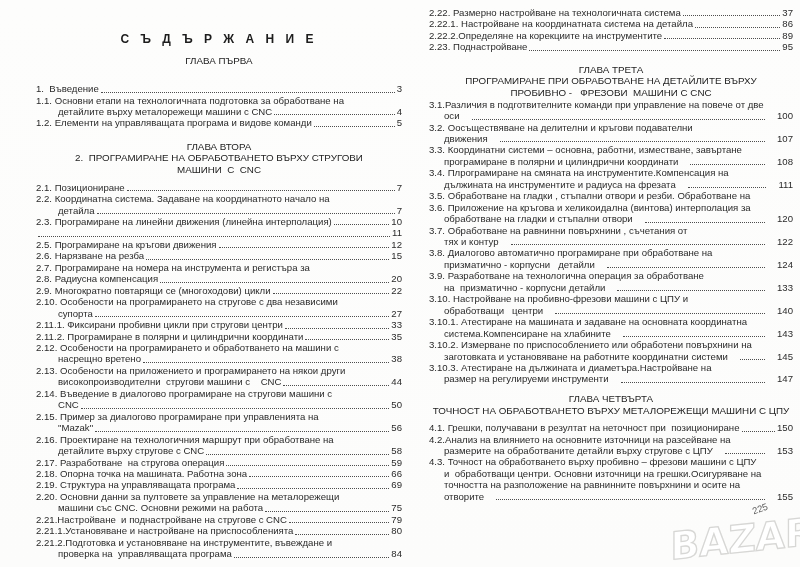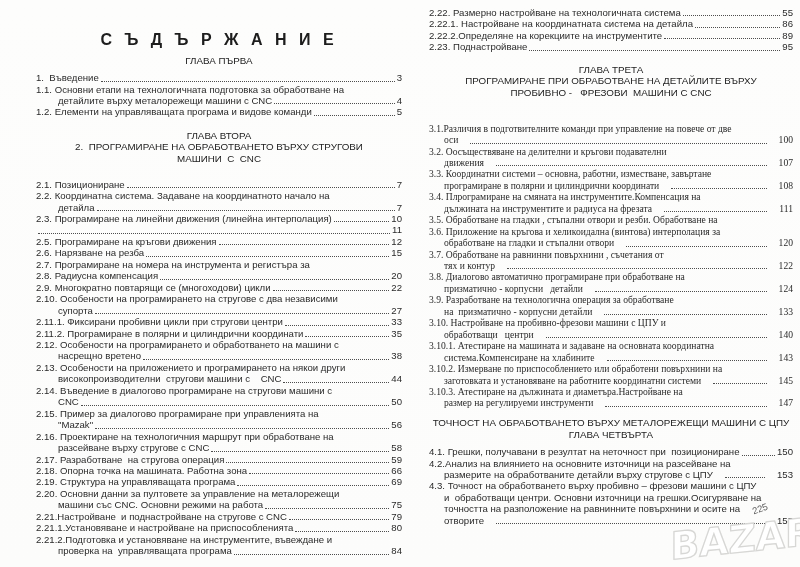--- a/index.html
+++ b/index.html
@@ -307,7 +307,7 @@
               <div class="toc-line">
                 <span class="txt">2.22. Размерно настройване на технологичната система</span>
                 <span class="leader"></span>
-                <span class="pg">55</span>
+                <span class="pg">37</span>
               </div>
             </div>
             <div class="toc-entry">

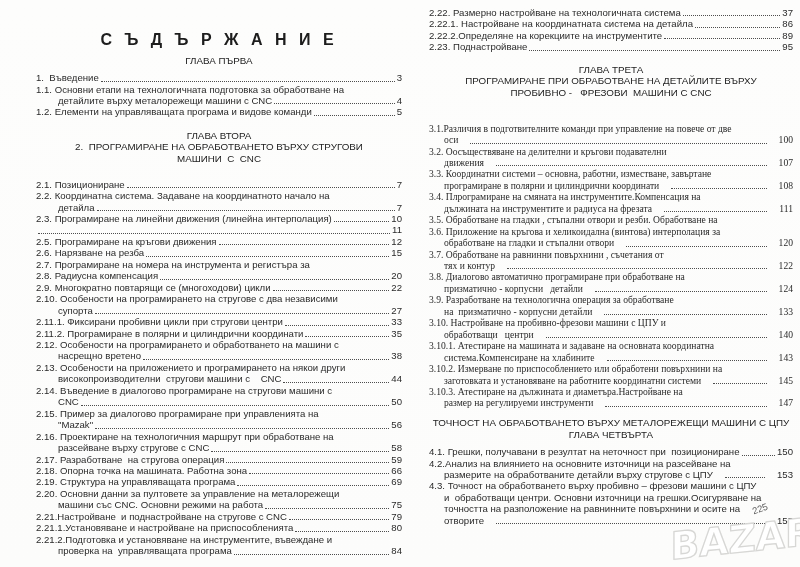--- a/index.html
+++ b/index.html
@@ -16,7 +16,7 @@
   .page-right{left:429px;top:7px;width:364px;}
   .toc{font-size:9.6px;line-height:11.45px;}
   .toc-title{
-    text-align:center;font-weight:bold;font-size:16px;letter-spacing:4px;
+    text-align:center;font-weight:bold;font-size:12px;letter-spacing:4px;
     color:#1d1d1d;margin:0 0 10px 0;
   }
   .chapter-heading{

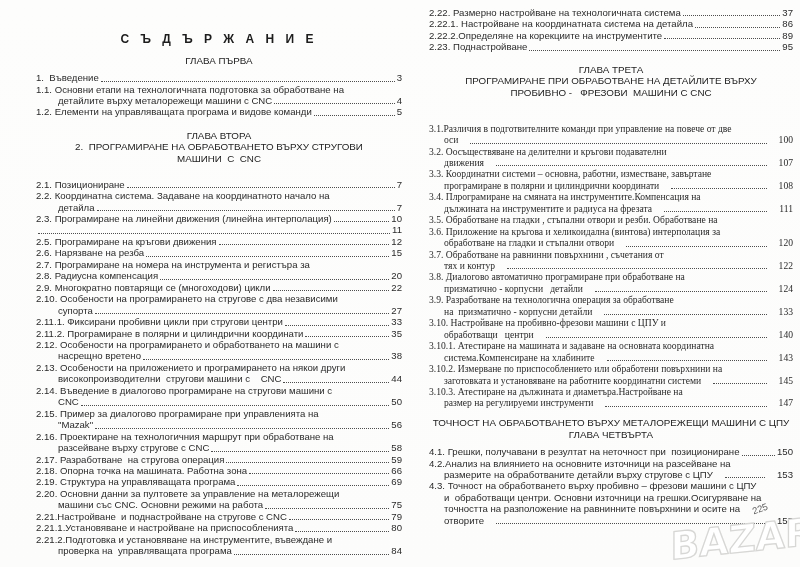--- a/index.html
+++ b/index.html
@@ -35,7 +35,7 @@
   .page-left .cont{padding-left:22px;}
   .page-right .cont{padding-left:15px;gap:10px;}
   
-  .page-left  .sec-0 .entries{margin-top:5px;}
+  .page-left  .sec-0 .entries{margin-top:16px;}
   .page-left  .sec-1{margin-top:12px;}
   .page-left  .sec-1 .entries{margin-top:14px;}
   .page-right .sec-1{margin-top:11px;}

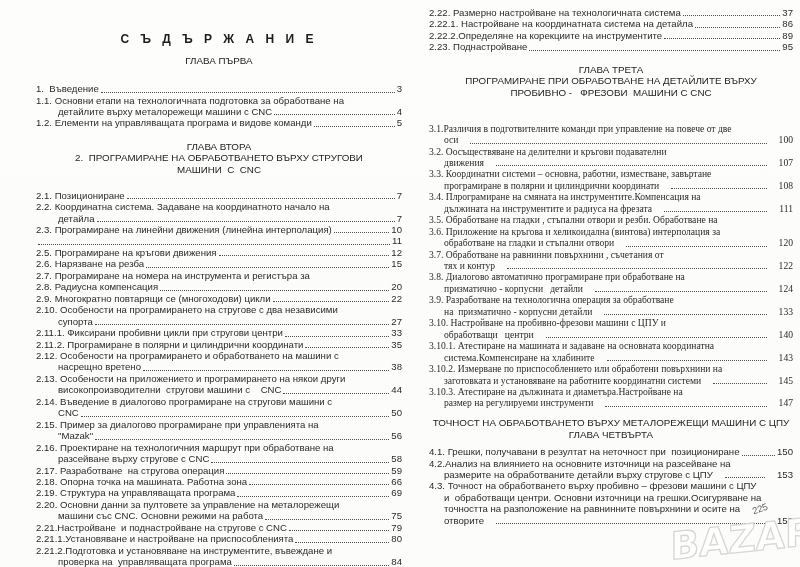--- a/index.html
+++ b/index.html
@@ -39,7 +39,7 @@
   .page-left  .sec-1{margin-top:12px;}
   .page-left  .sec-1 .entries{margin-top:14px;}
   .page-right .sec-1{margin-top:11px;}
-  .page-right .sec-1 .entries{margin-top:24px;font-family:Liberation Serif, serif;}
+  .page-right .sec-1 .entries{margin-top:0;}
   .page-right .sec-2{margin-top:8px;}
   .page-right .sec-2 .entries{margin-top:6px;}
   .corner-mark{position:absolute;right:-8px;bottom:4px;width:140px;height:74px;z-index:5;}

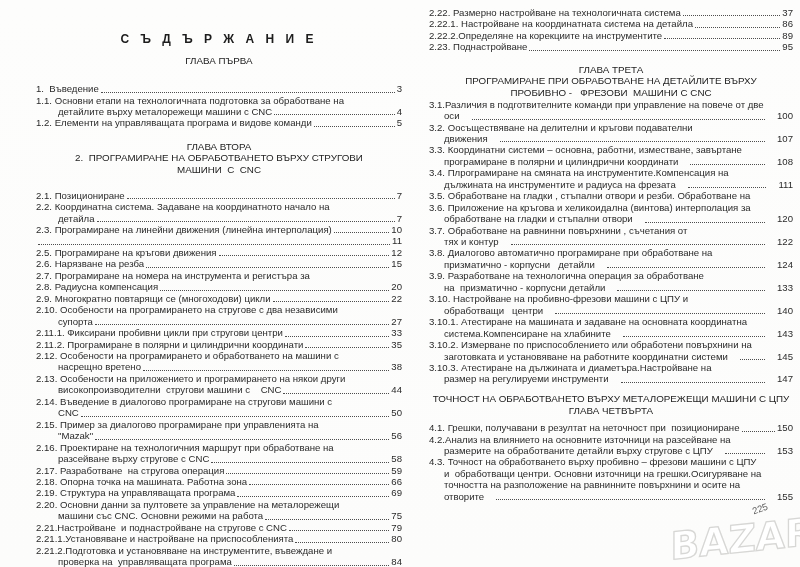--- a/index.html
+++ b/index.html
@@ -37,7 +37,7 @@
   
   .page-left  .sec-0 .entries{margin-top:16px;}
   .page-left  .sec-1{margin-top:12px;}
-  .page-left  .sec-1 .entries{margin-top:14px;}
+  .page-left  .sec-1 .entries{margin-top:6px;}
   .page-right .sec-1{margin-top:11px;}
   .page-right .sec-1 .entries{margin-top:0;}
   .page-right .sec-2{margin-top:8px;}

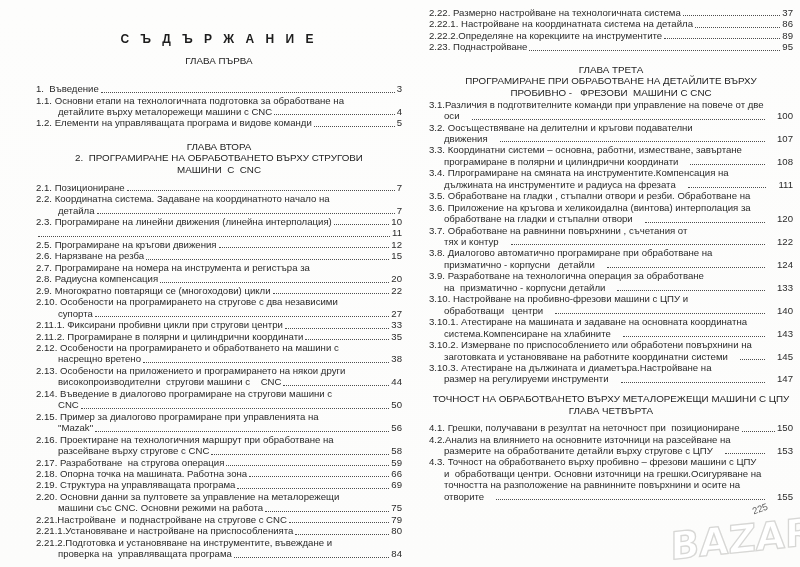--- a/index.html
+++ b/index.html
@@ -466,8 +466,8 @@
           </div>
         </div>
         <div class="toc-section sec-2">
+          <div class="chapter-heading">ГЛАВА ЧЕТВЪРТА</div>
           <div class="chapter-heading">ТОЧНОСТ НА ОБРАБОТВАНЕТО ВЪРХУ МЕТАЛОРЕЖЕЩИ МАШИНИ С ЦПУ</div>
-          <div class="chapter-heading">ГЛАВА ЧЕТВЪРТА</div>
           <div class="entries">
             <div class="toc-entry">
               <div class="toc-line">

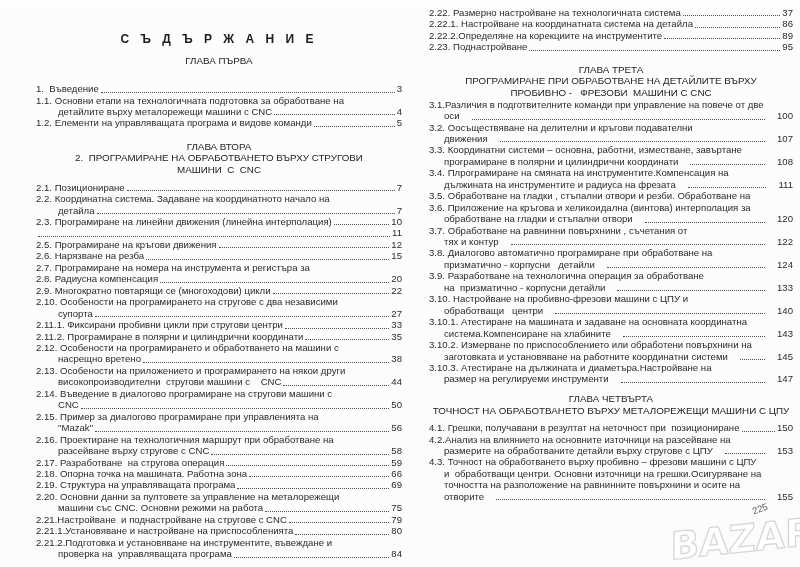--- a/index.html
+++ b/index.html
@@ -233,7 +233,7 @@
                 <span class="txt">2.16. Проектиране на технологичния маршрут при обработване на</span>
               </div>
               <div class="toc-line cont">
-                <span class="txt">разсейване върху стругове с CNC</span>
+                <span class="txt">детайлите върху стругове с CNC</span>
                 <span class="leader"></span>
                 <span class="pg">58</span>
               </div>

